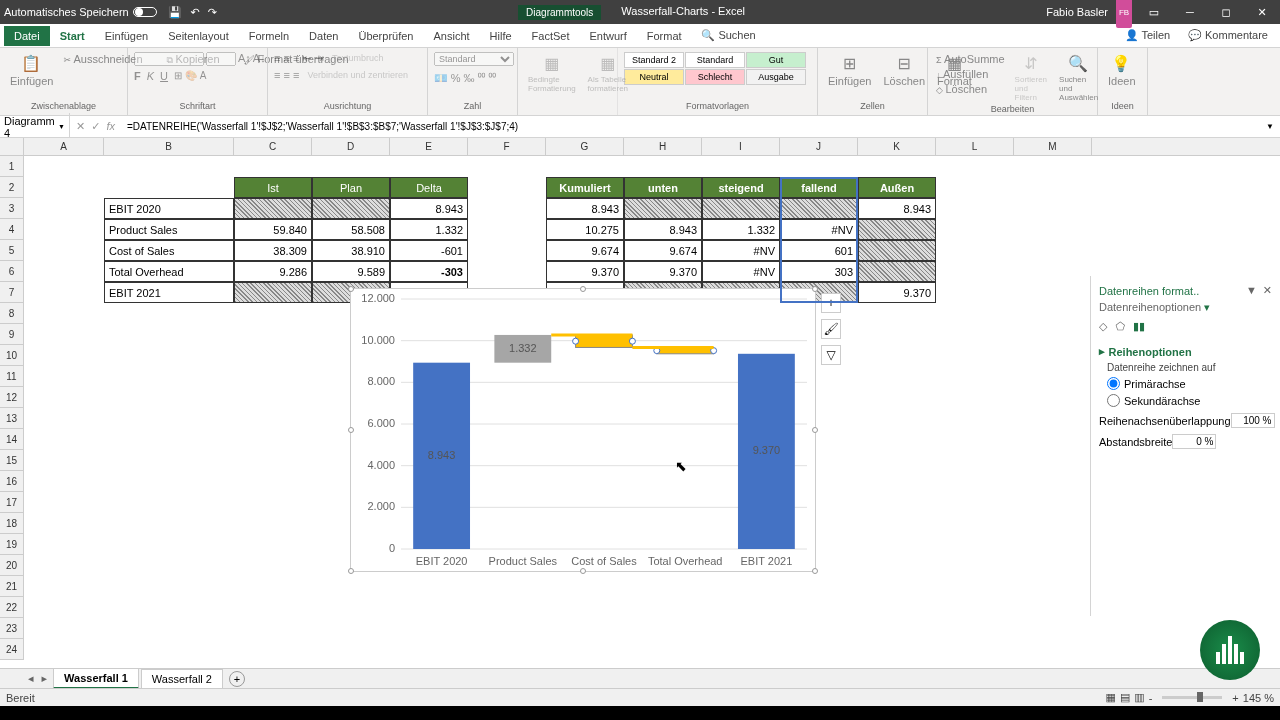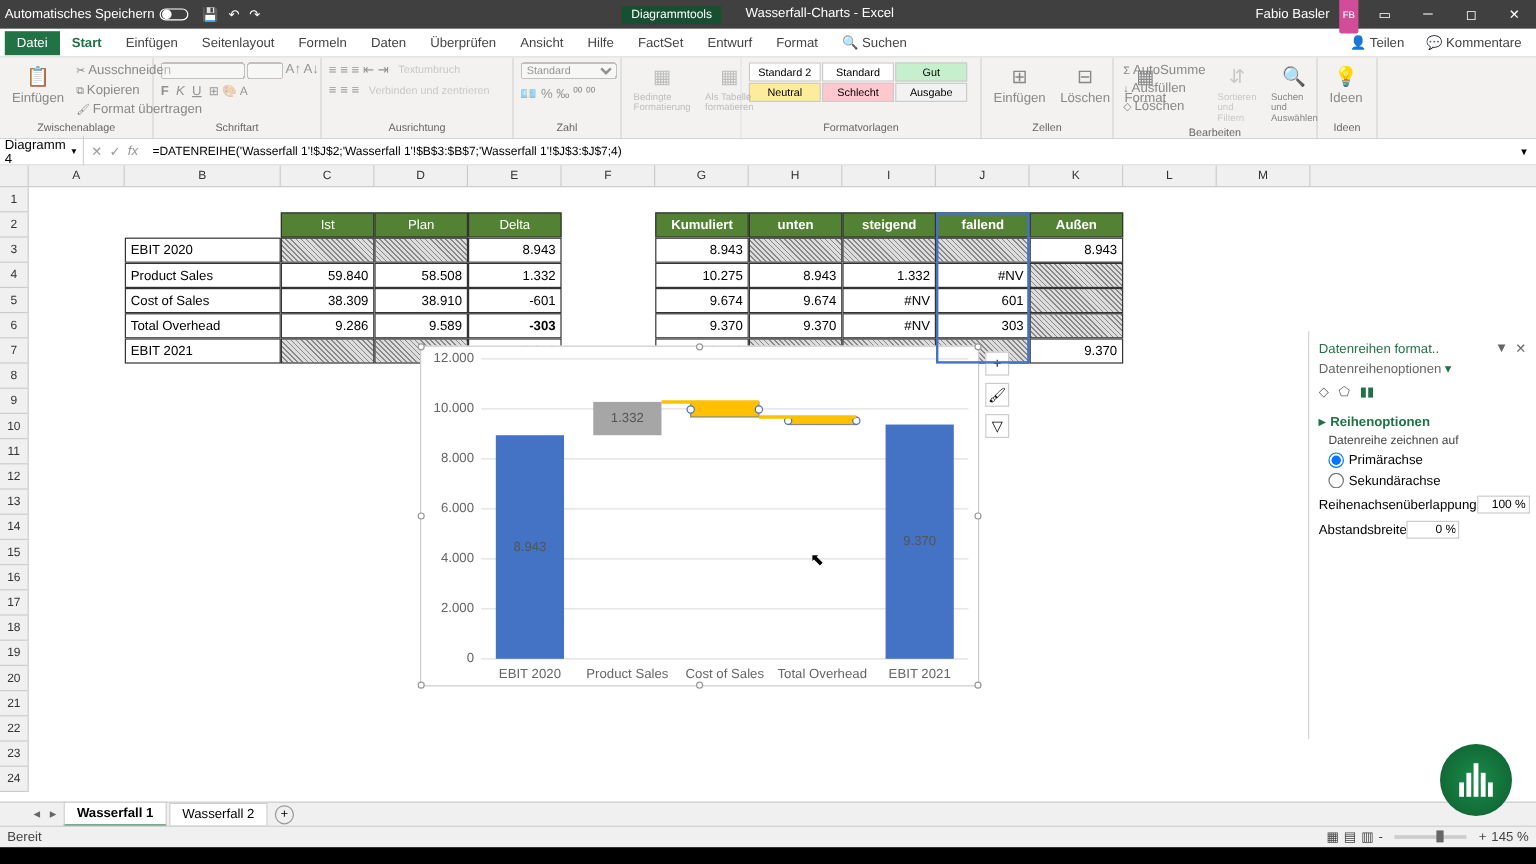--- a/index.html
+++ b/index.html
@@ -127,7 +127,7 @@
           <span class="icon">📋</span>
           <span>Einfügen</span>
         </div>
-      <div style="display:flex;flex-direction:column;gap:2px">
+      <div style="display:flex;gap:20px">
         <div class="ribbon-mini">✂ <span>Ausschneiden</span></div>
         <div class="ribbon-mini">⧉ <span>Kopieren</span></div>
         <div class="ribbon-mini">🖌 <span>Format übertragen</span></div>

